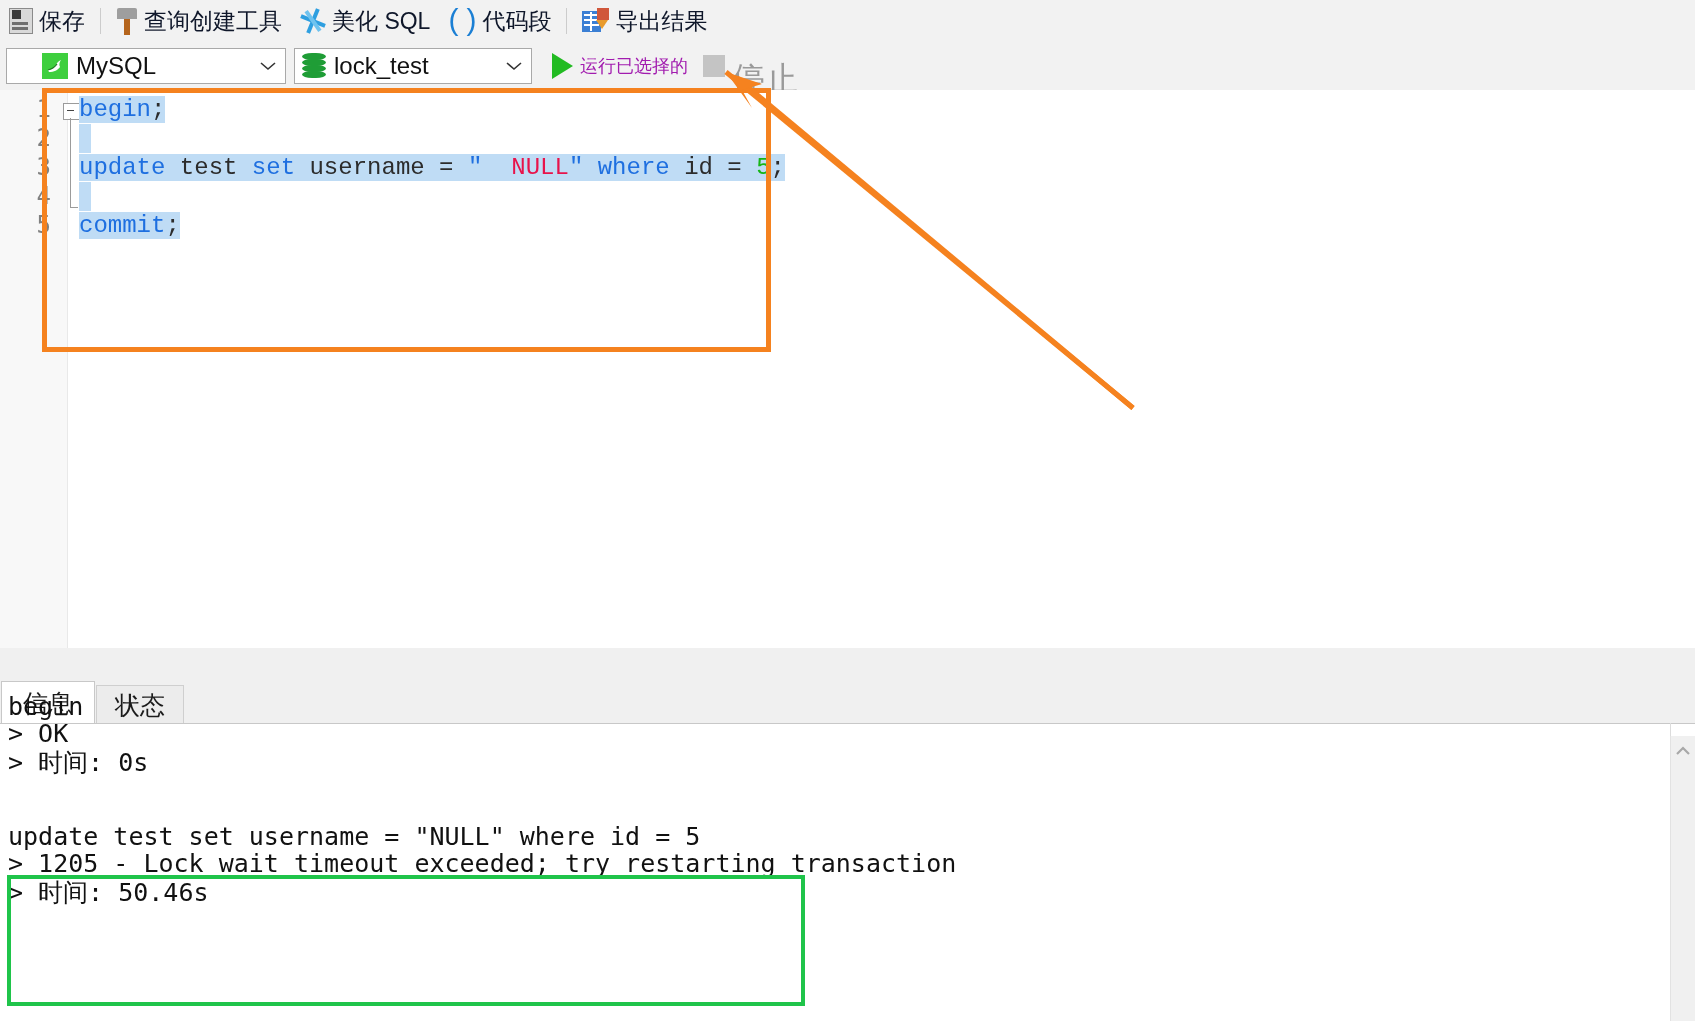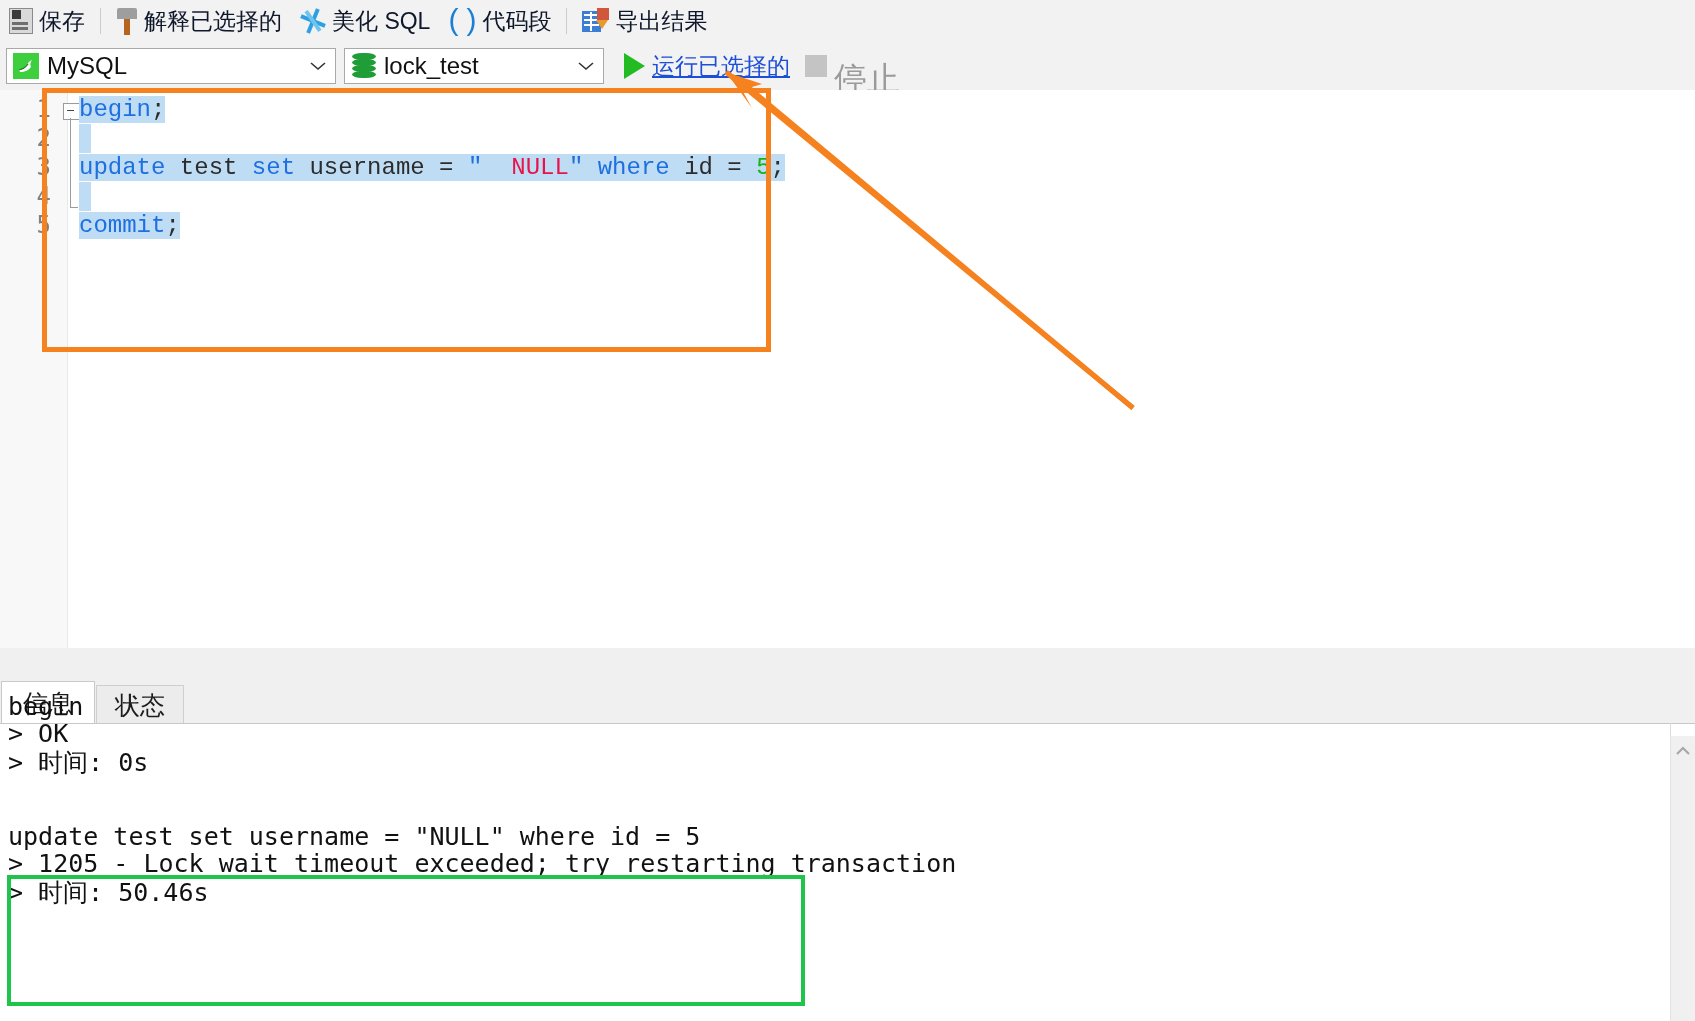--- a/index.html
+++ b/index.html
@@ -221,7 +221,7 @@
       <span class="head"></span>
         <span class="stem"></span>
     </span>
-    <span class="tb-label">解释已选择的</span>
+    <span class="tb-label">查询创建工具</span>
   </div>
 
   <div class="tb-item">

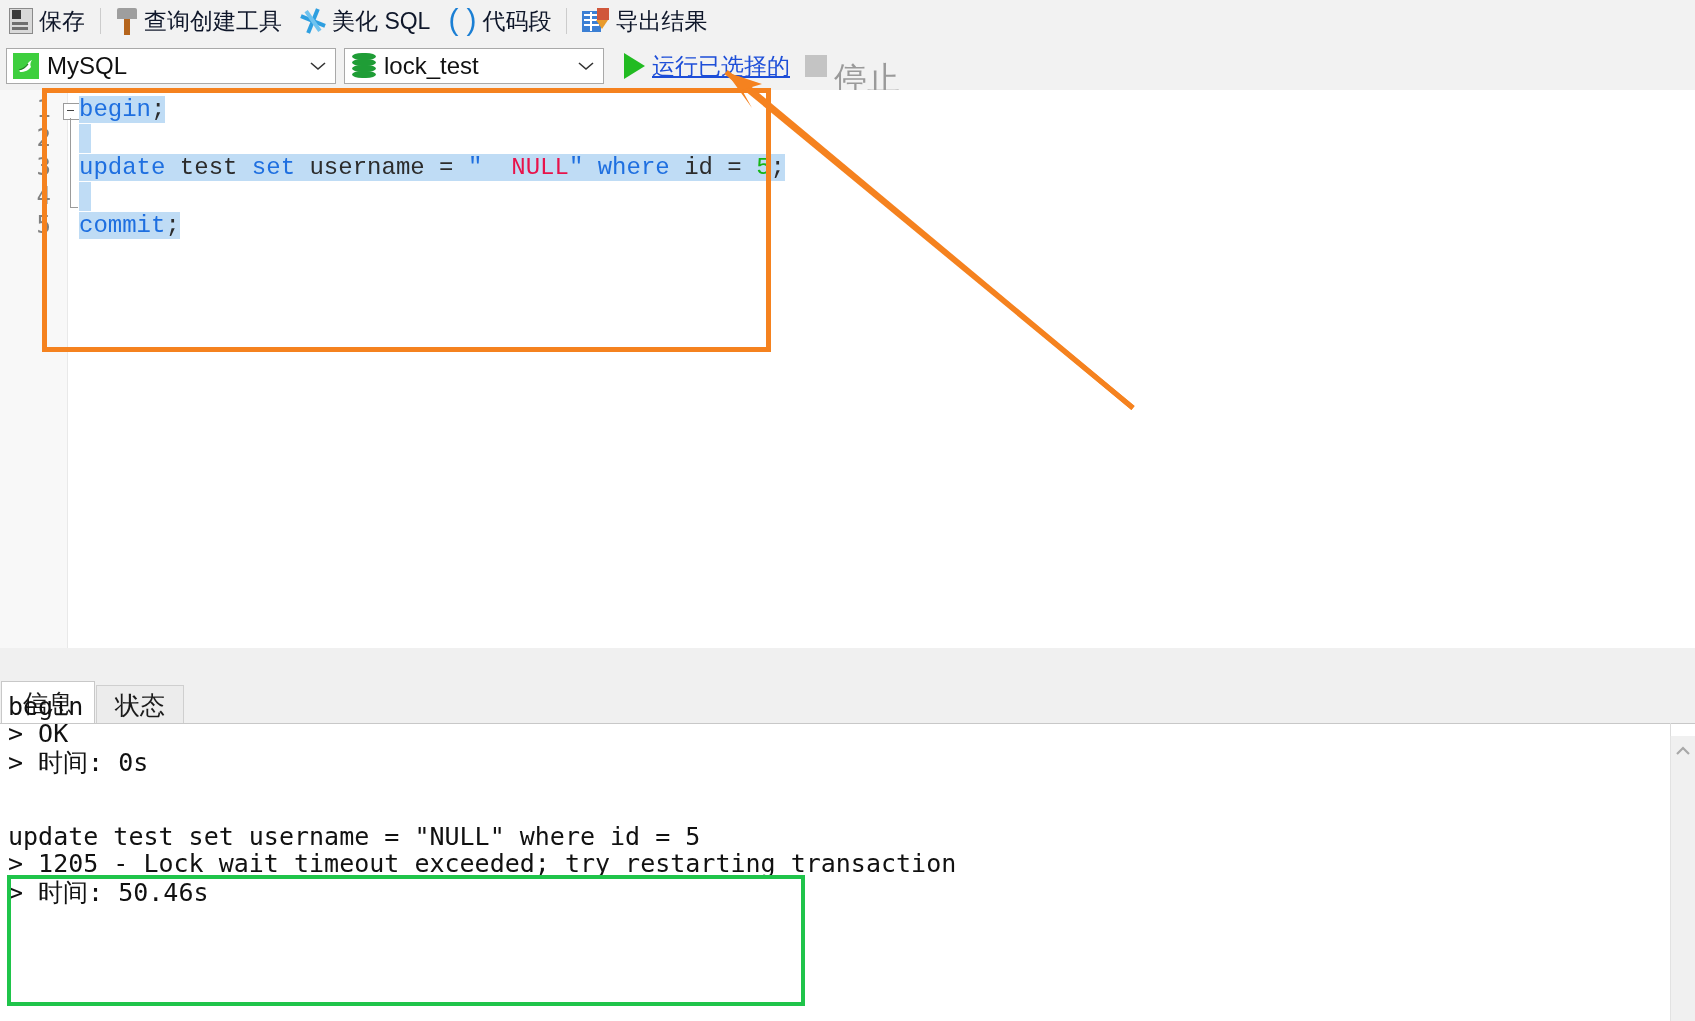--- a/index.html
+++ b/index.html
@@ -69,7 +69,7 @@
     display:flex;align-items:center;margin-left:6px;
     box-sizing:border-box;
   }
-  #combo-conn{width:330px;}
+  #combo-conn{width:280px;padding-left:29px;}
   #combo-db{width:260px;margin-left:8px;}
   .combo .ctext{
     font-size:24px;color:#111;margin-left:8px;white-space:nowrap;

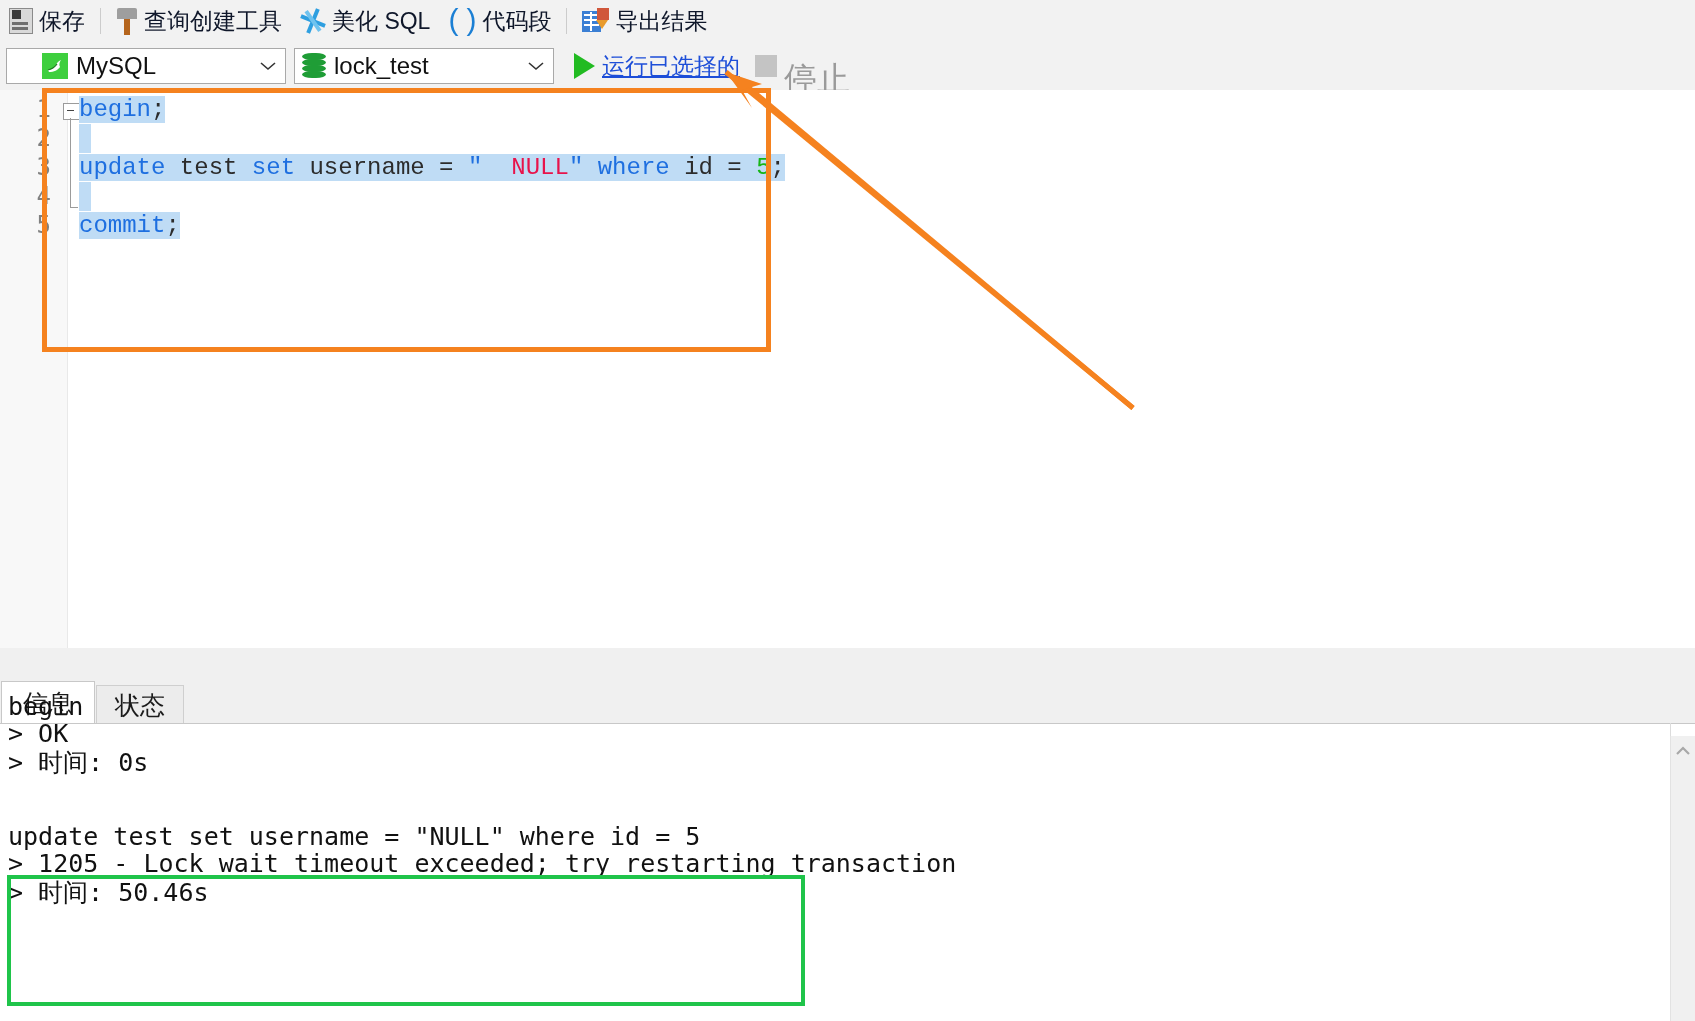--- a/index.html
+++ b/index.html
@@ -70,7 +70,7 @@
     box-sizing:border-box;
   }
   #combo-conn{width:280px;padding-left:29px;}
-  #combo-db{width:260px;margin-left:8px;}
+  #combo-db{width:238px;margin-left:8px;}
   .combo .ctext{
     font-size:24px;color:#111;margin-left:8px;white-space:nowrap;
     flex:1;overflow:hidden;

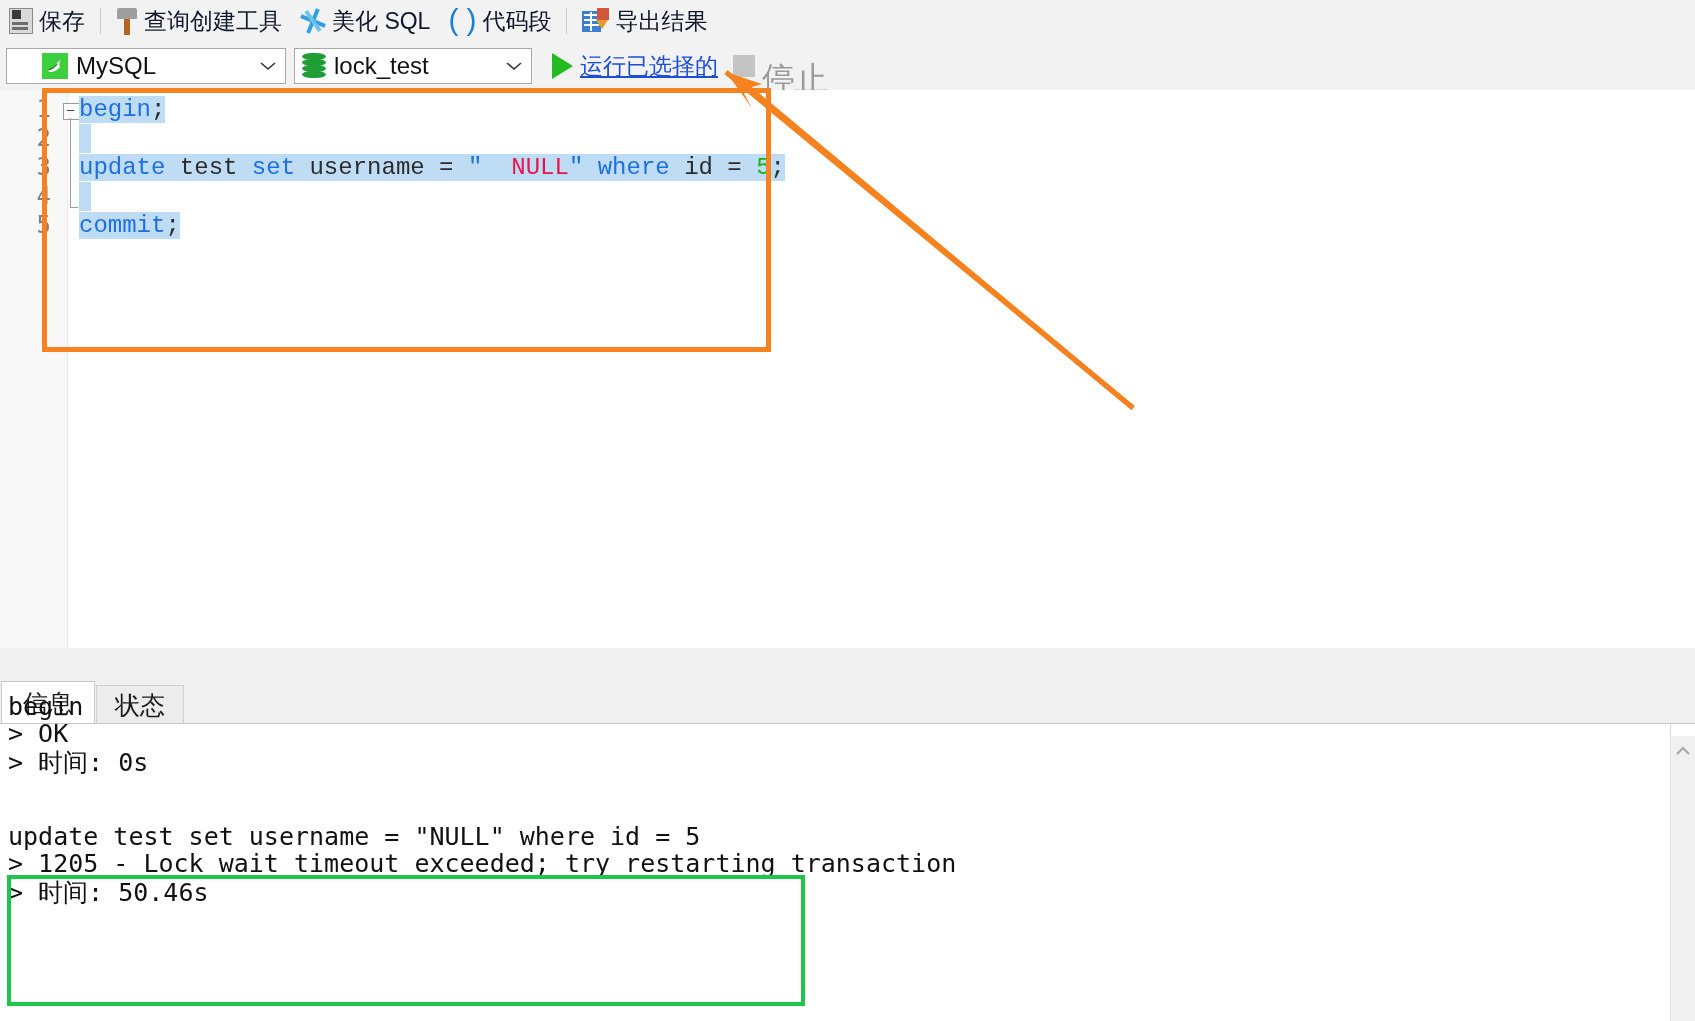--- a/index.html
+++ b/index.html
@@ -102,7 +102,7 @@
     width:0;height:0;border-top:13px solid transparent;border-bottom:13px solid transparent;
     border-left:21px solid #22bb22;
   }
-  .run-label{font-size:23px;color:#1d4ed8;white-space:nowrap;text-decoration:underline;}
+  .run-label{font-size:18px;color:#a21caf;white-space:nowrap;}
   .stop-sq{width:22px;height:22px;background:#c4c4c4;}
   .stop-label{font-size:33px;color:#9a9a9a;white-space:nowrap;margin-top:26px;}
   .explain-icon{width:30px;height:26px;position:relative;}

